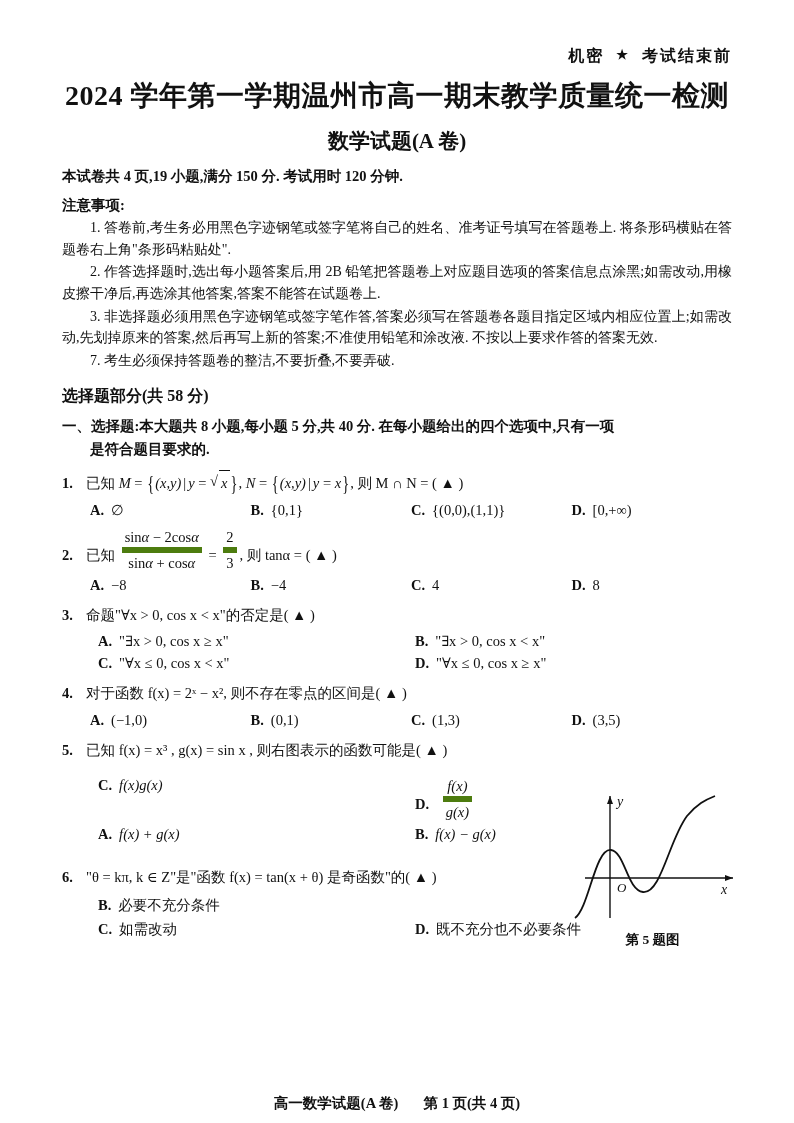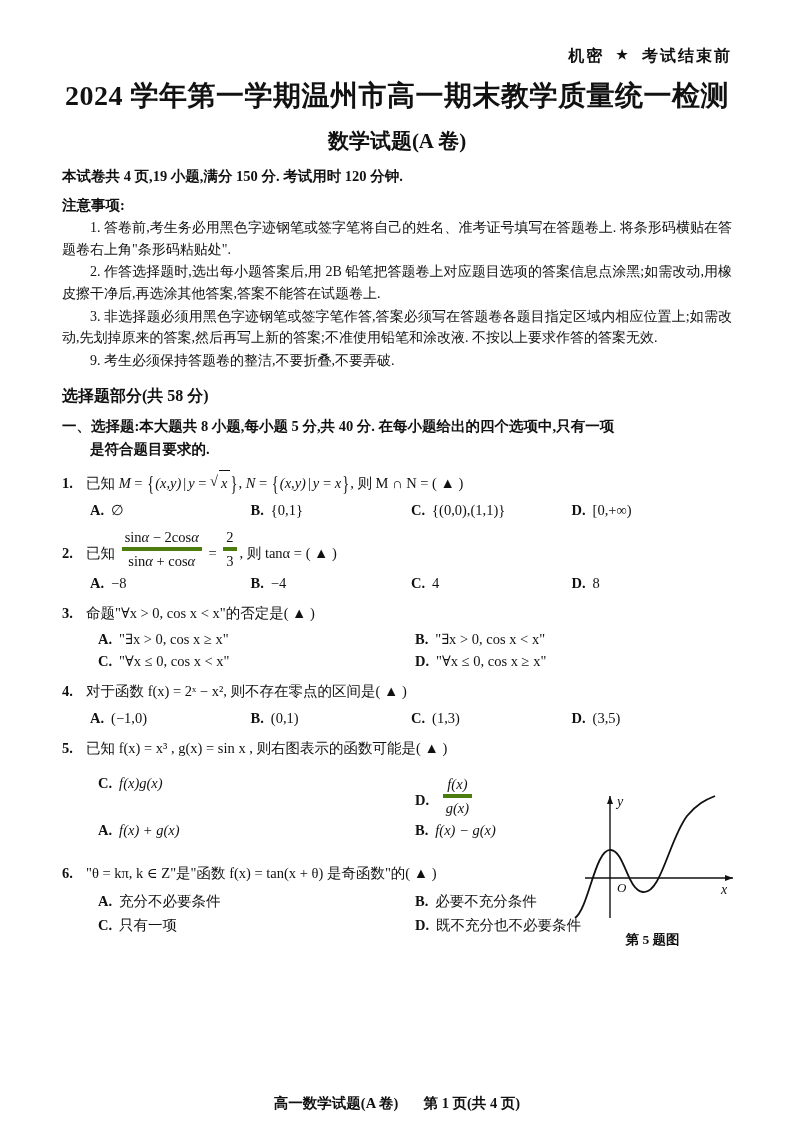--- a/index.html
+++ b/index.html
@@ -203,7 +203,7 @@
     <div class="notice-item">1. 答卷前,考生务必用黑色字迹钢笔或签字笔将自己的姓名、准考证号填写在答题卷上. 将条形码横贴在答题卷右上角"条形码粘贴处".</div>
     <div class="notice-item">2. 作答选择题时,选出每小题答案后,用 2B 铅笔把答题卷上对应题目选项的答案信息点涂黑;如需改动,用橡皮擦干净后,再选涂其他答案,答案不能答在试题卷上.</div>
     <div class="notice-item">3. 非选择题必须用黑色字迹钢笔或签字笔作答,答案必须写在答题卷各题目指定区域内相应位置上;如需改动,先划掉原来的答案,然后再写上新的答案;不准使用铅笔和涂改液. 不按以上要求作答的答案无效.</div>
-    <div class="notice-item">9. 考生必须保持答题卷的整洁,不要折叠,不要弄破.</div>
+    <div class="notice-item">7. 考生必须保持答题卷的整洁,不要折叠,不要弄破.</div>
 
     <div class="section-head">选择题部分(共 58 分)</div>
 

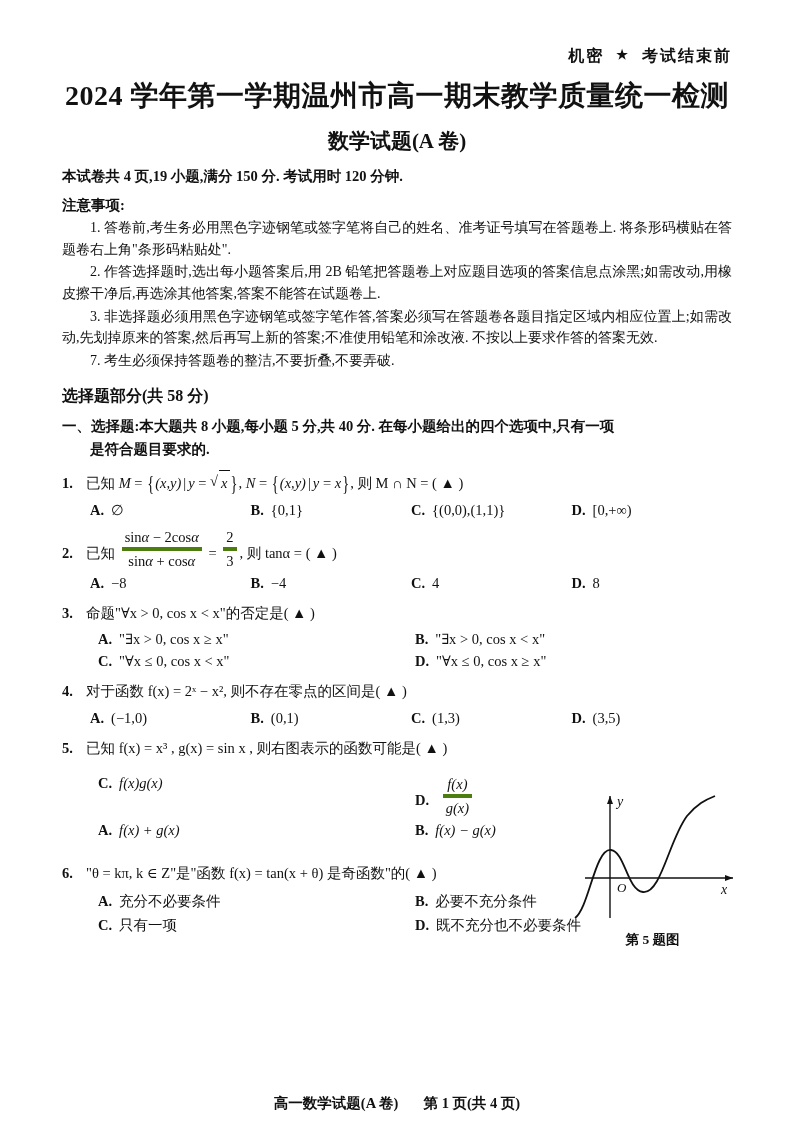--- a/index.html
+++ b/index.html
@@ -126,7 +126,7 @@
   }
   .frac .num {
     display: block;
-    border-bottom: 4px solid #4d7c0f;
+    border-bottom: 6px solid #4d7c0f;
     padding: 0 3px 1px 3px;
     line-height: 1.25;
   }

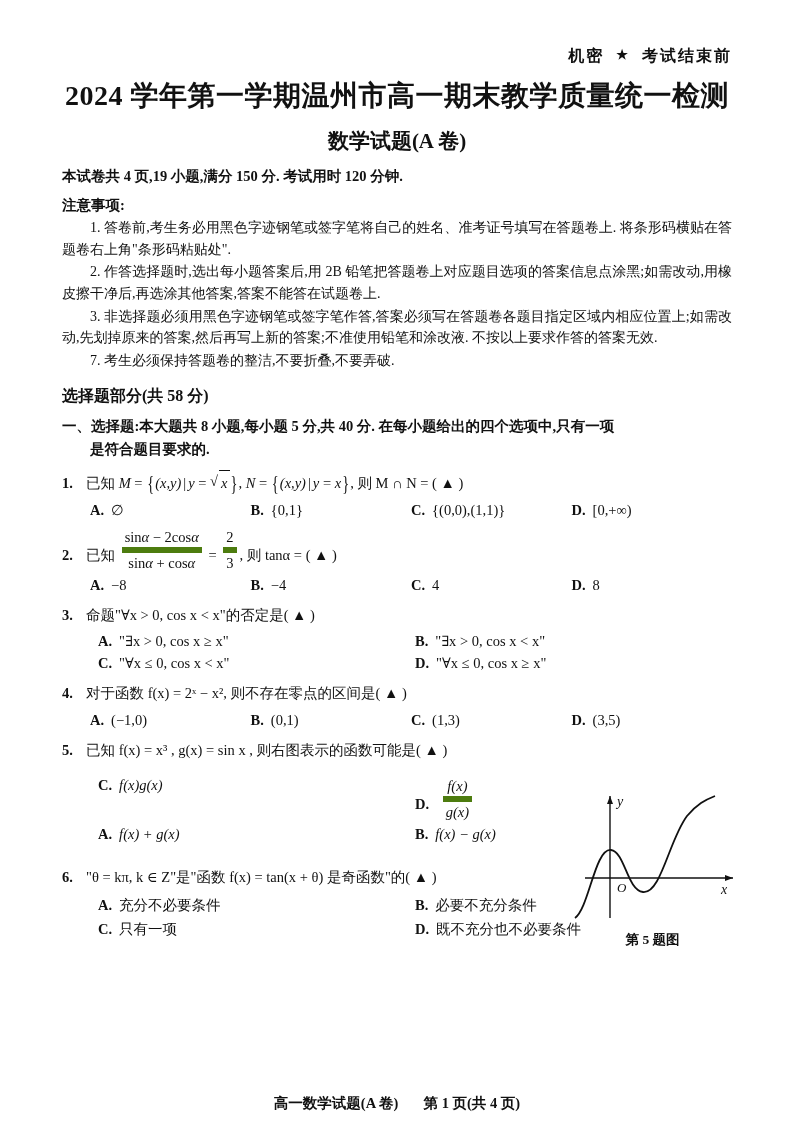--- a/index.html
+++ b/index.html
@@ -311,7 +311,6 @@
         <span class="q-body">"θ = kπ, k ∈ Z"是"函数 f(x) = tan(x + θ) 是奇函数"的( ▲ )</span>
       </div>
       <div class="opts two indent">
-        <div><span class="opt-label">A.</span><span>充分不必要条件</span></div>
         <div><span class="opt-label">B.</span><span>必要不充分条件</span></div>
       </div>
       <div class="opts two indent">

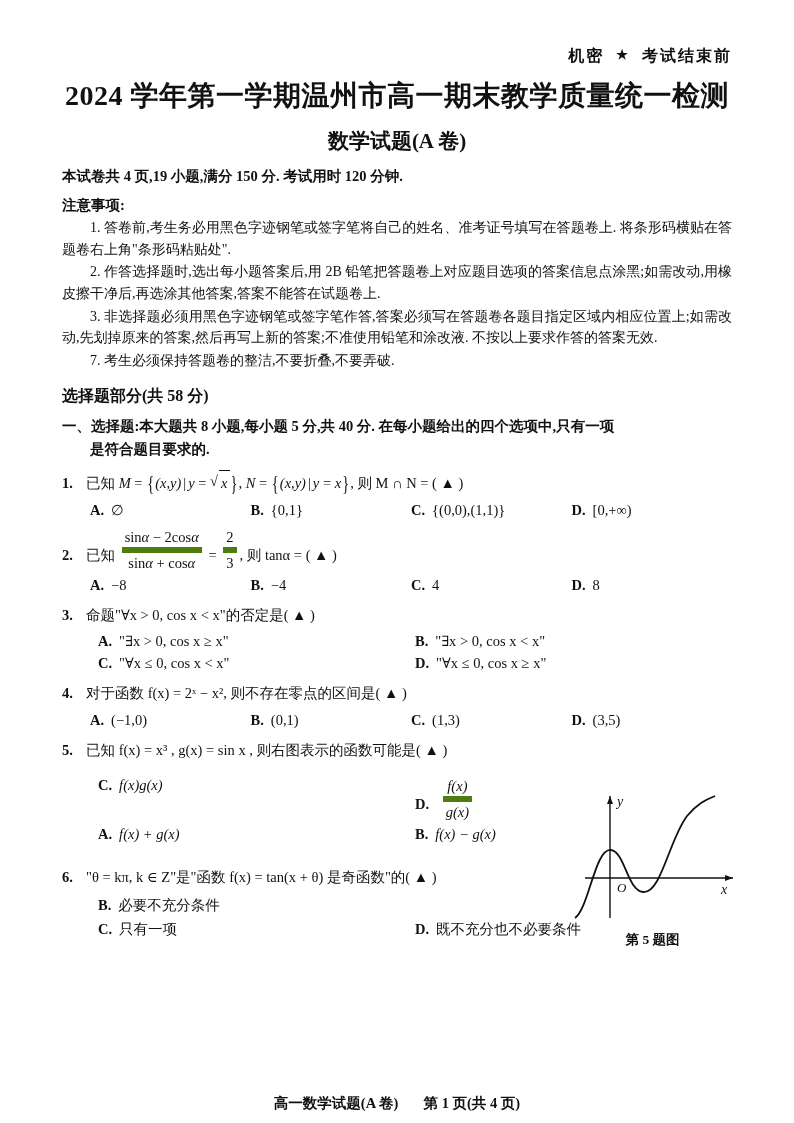--- a/index.html
+++ b/index.html
@@ -314,7 +314,7 @@
         <div><span class="opt-label">B.</span><span>必要不充分条件</span></div>
       </div>
       <div class="opts two indent">
-        <div><span class="opt-label">C.</span><span>只有一项</span></div>
+        <div><span class="opt-label">C.</span><span>如需改动</span></div>
         <div><span class="opt-label">D.</span><span>既不充分也不必要条件</span></div>
       </div>
     </div>

